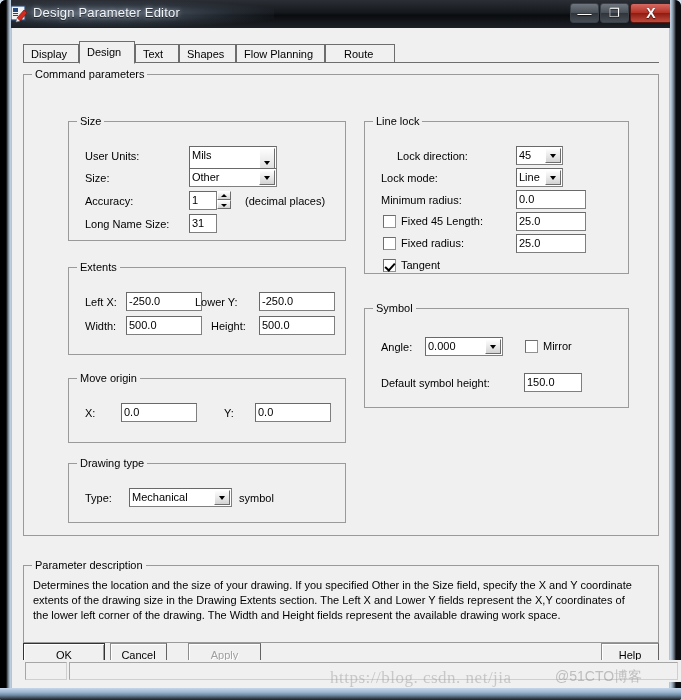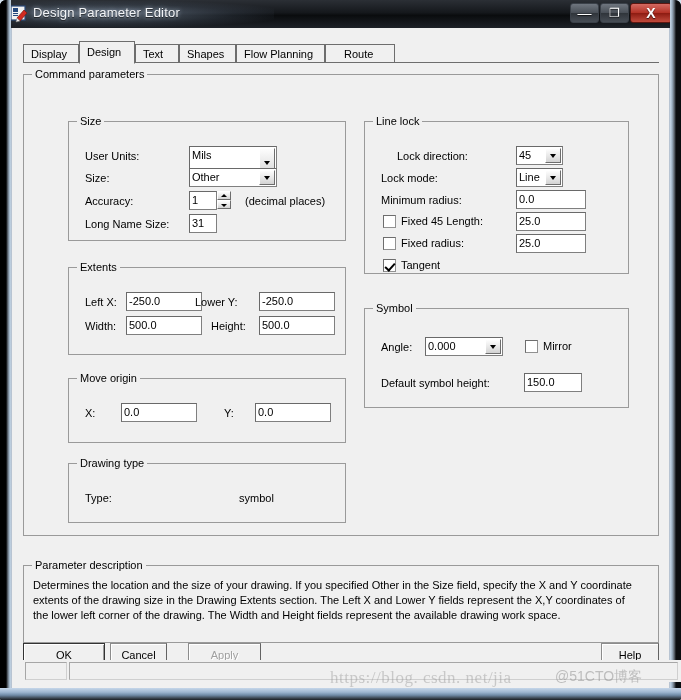--- a/index.html
+++ b/index.html
@@ -477,6 +477,10 @@
         <div class="legend">Drawing type</div>
 
         <div class="lbl" style="left:16px; top:28px;">Type:</div>
+        <div class="combo" style="left:60px; top:24px; width:103px; height:19px;">
+          <span>Mechanical</span>
+          <span class="arrowbtn"></span>
+        </div>
         <div class="lbl" style="left:170px; top:28px;">symbol</div>
       </div>
 

